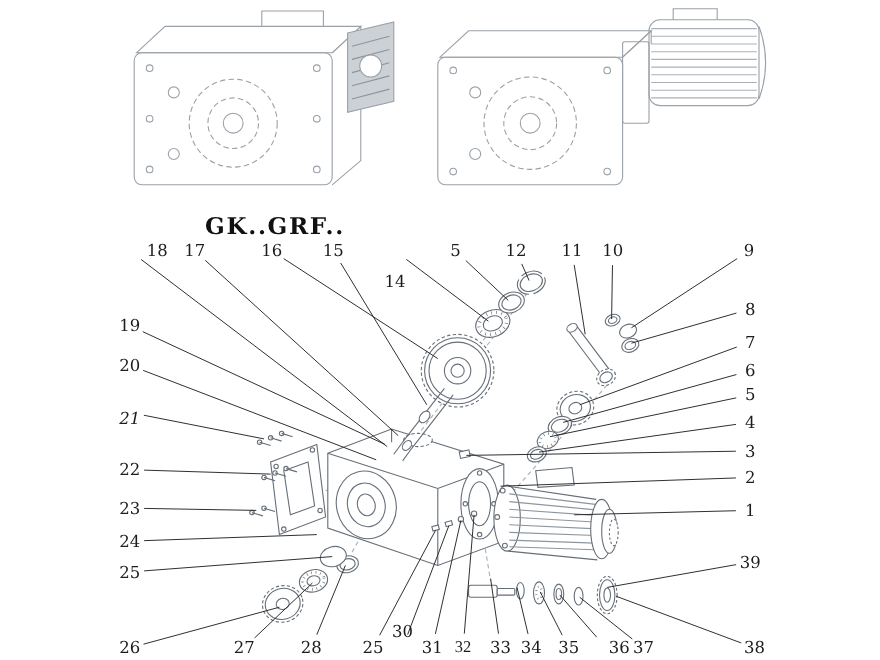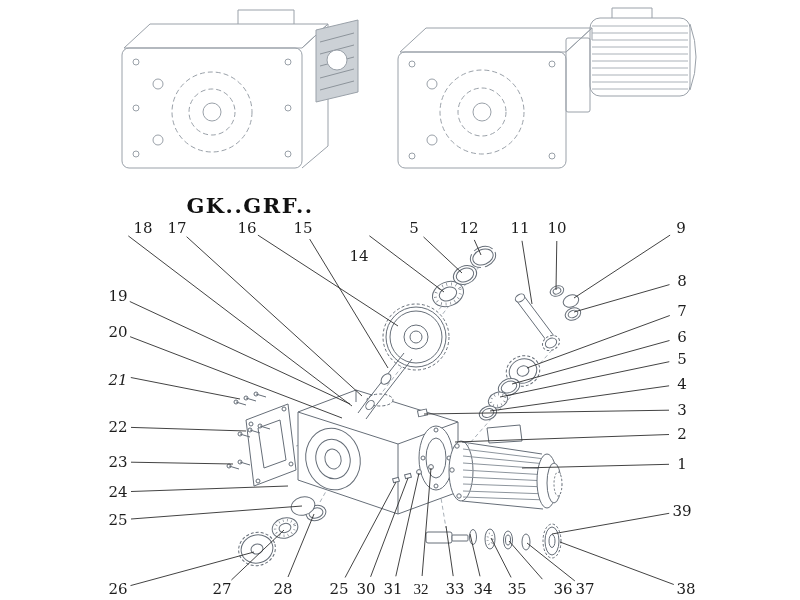--- a/index.html
+++ b/index.html
@@ -292,7 +292,7 @@
       <span class="callout" style="left: 222px; top: 589px;">27</span>
       <span class="callout" style="left: 283px; top: 589px;">28</span>
       <span class="callout" style="left: 339px; top: 589px;">25</span>
-      <span class="callout" style="left: 366px; top: 589px;">30</span>
+      <span class="callout" style="left: 366px; top: 574px;">30</span>
       <span class="callout" style="left: 393px; top: 589px;">31</span>
       <span class="callout" style="left: 421px; top: 589px; font-family: Liberation Serif, serif;">32</span>
       <span class="callout" style="left: 455px; top: 589px;">33</span>

